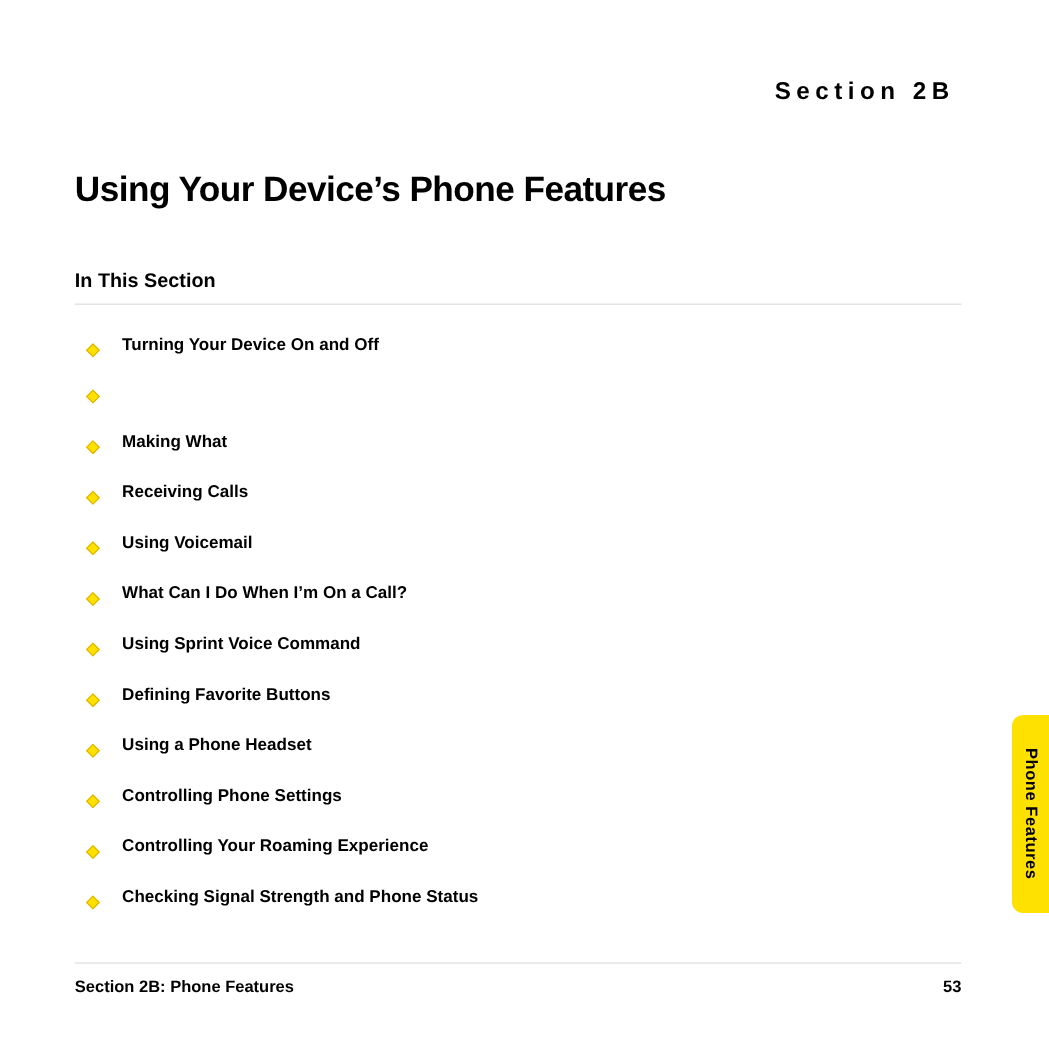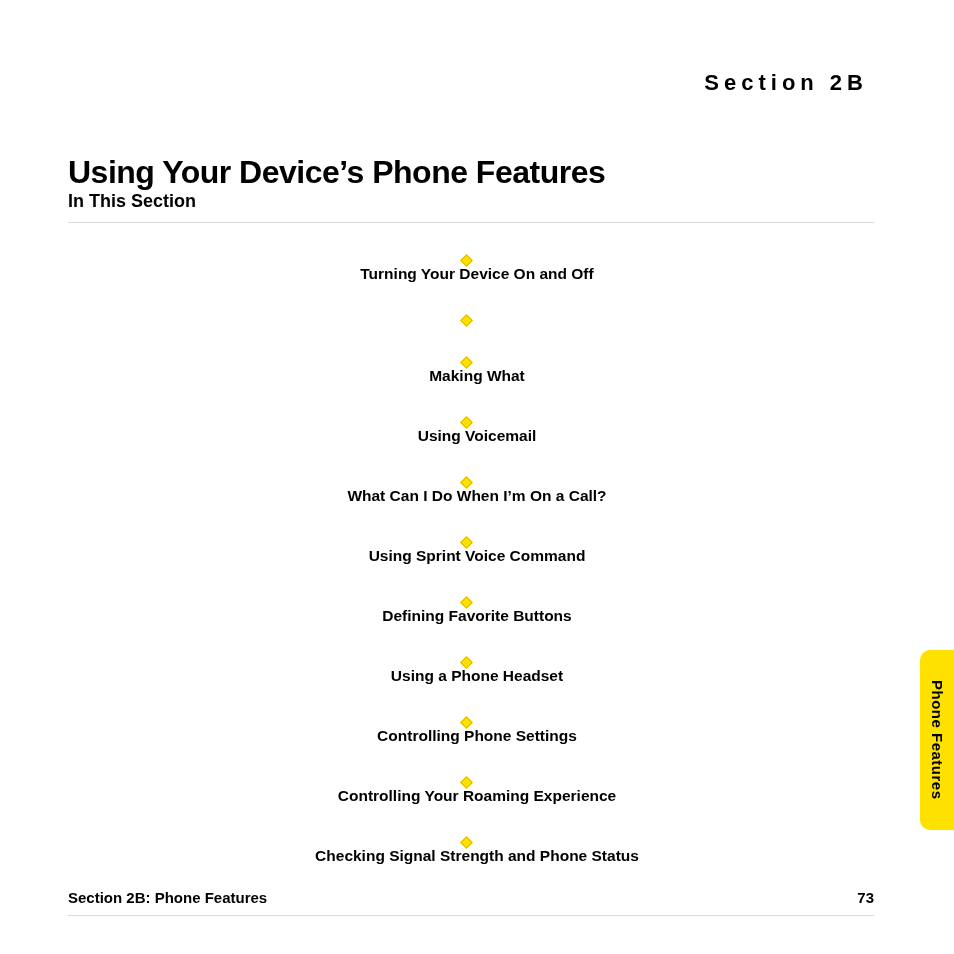--- a/index.html
+++ b/index.html
@@ -28,6 +28,7 @@
     font-weight: 800;
     font-size: 32px;
     letter-spacing: -0.5px;
+    margin-bottom: 54px;
   }
   .in-this {
     font-weight: 700;

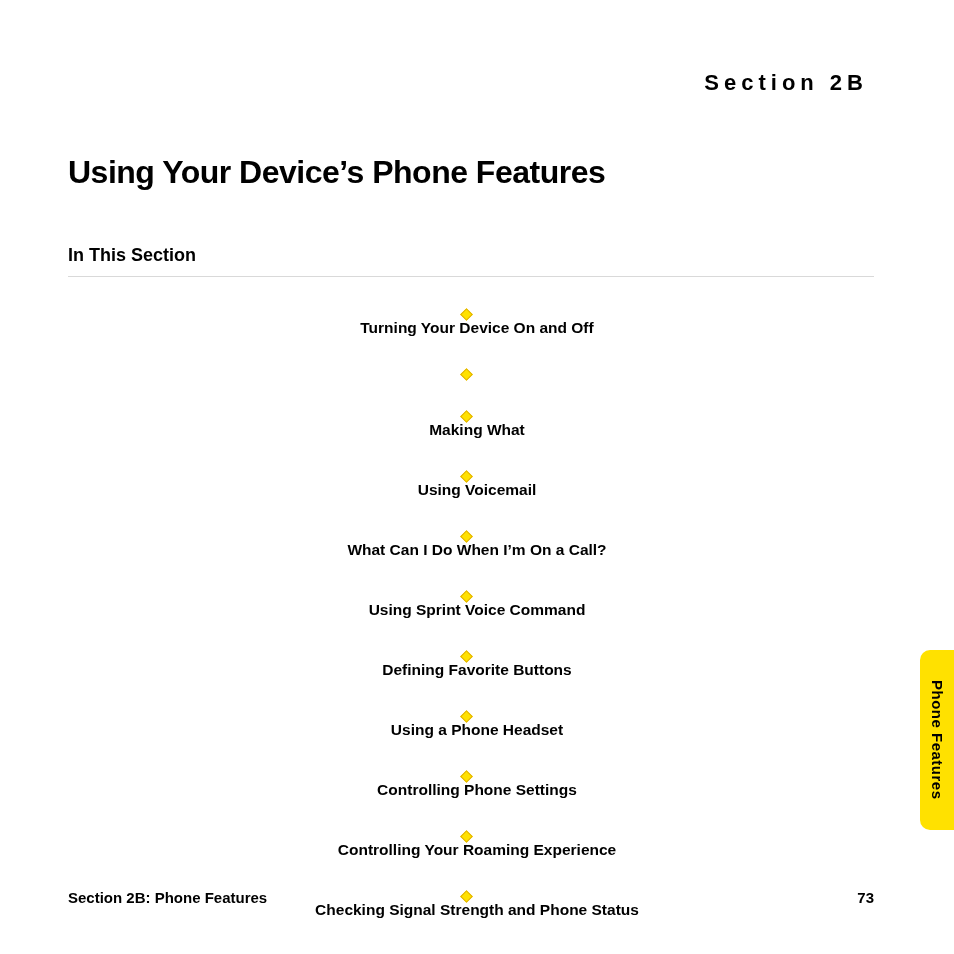--- a/index.html
+++ b/index.html
@@ -45,9 +45,8 @@
   }
   ul.toc li {
     display: flex;
-    align-items: center;
+    align-items: flex-end;
     margin: 28px 0;
-    flex-direction: column;
   }
   .bullet {
     display: inline-block;

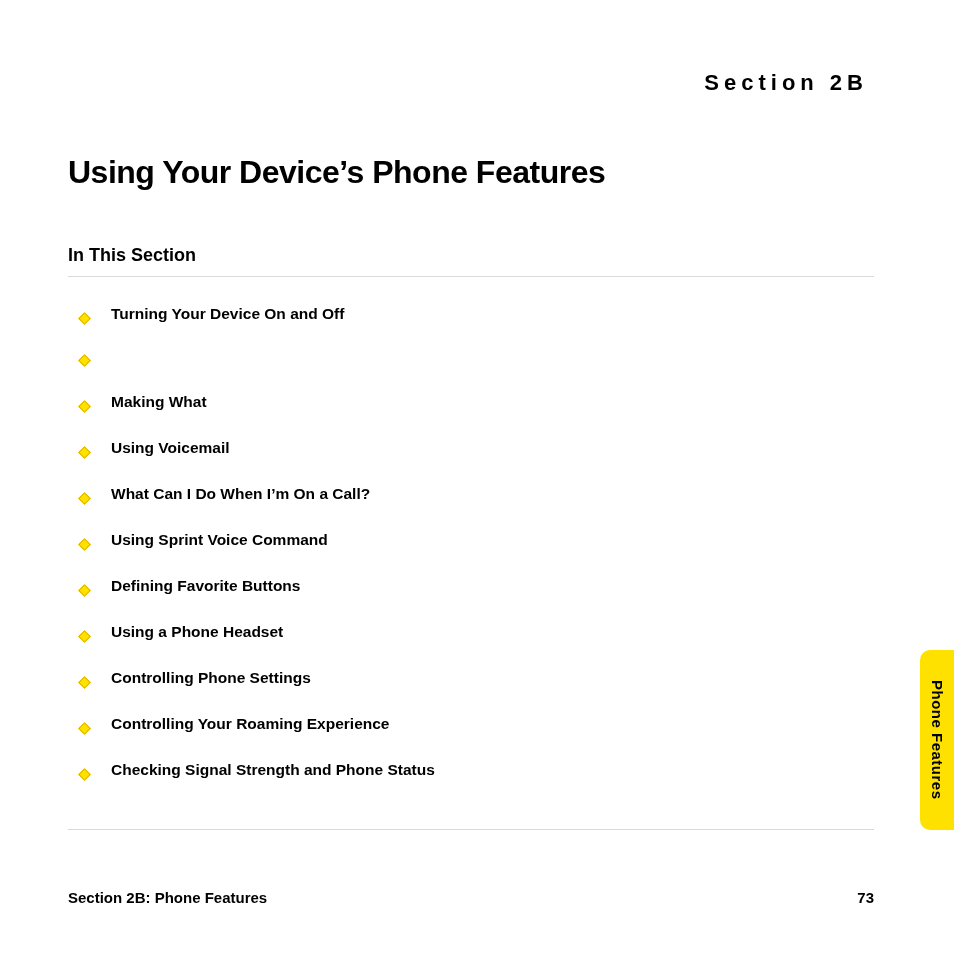--- a/index.html
+++ b/index.html
@@ -120,6 +120,10 @@
       </li>
     <li>
         <span class="bullet"></span>
+        <span class="toc-text">Receiving Calls</span>
+      </li>
+    <li>
+        <span class="bullet"></span>
         <span class="toc-text">Using Voicemail</span>
       </li>
     <li>

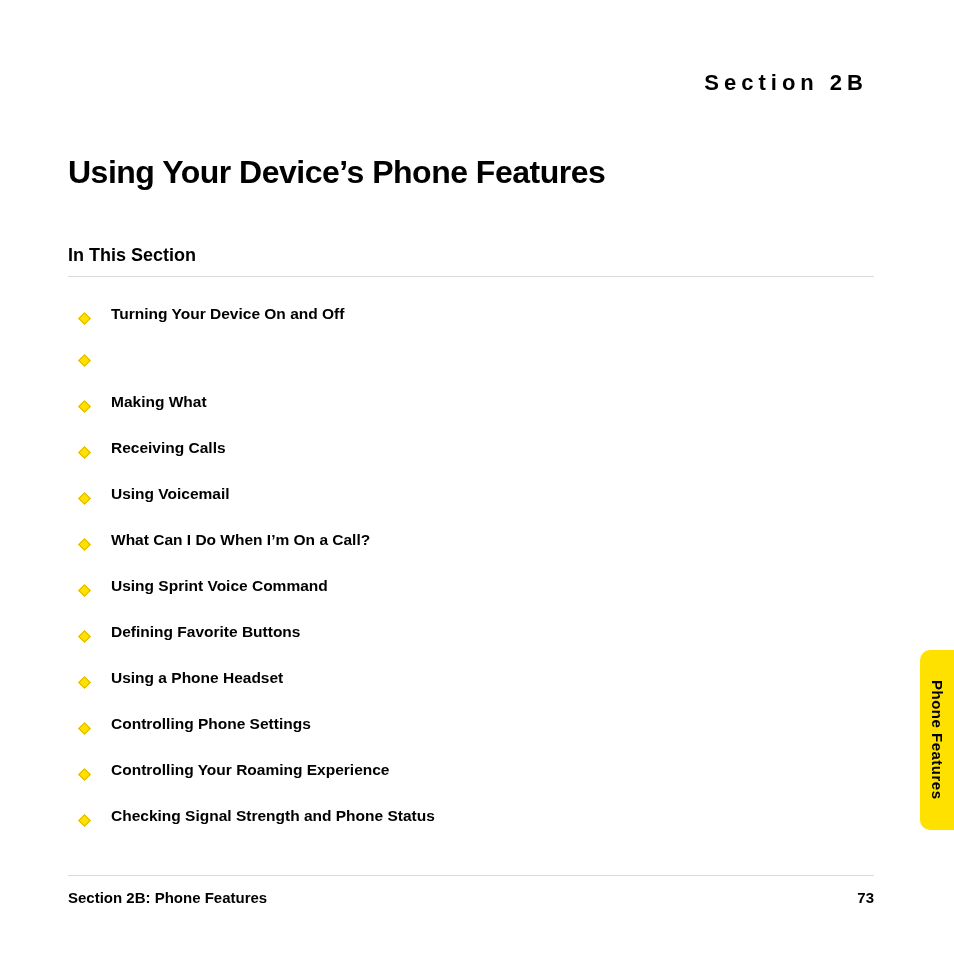--- a/index.html
+++ b/index.html
@@ -158,7 +158,7 @@
 
   <div class="footer">
     <span>Section 2B: Phone Features</span>
-    <span>73</span>
+    <span>53</span>
   </div>
 
   <div class="side-tab">

